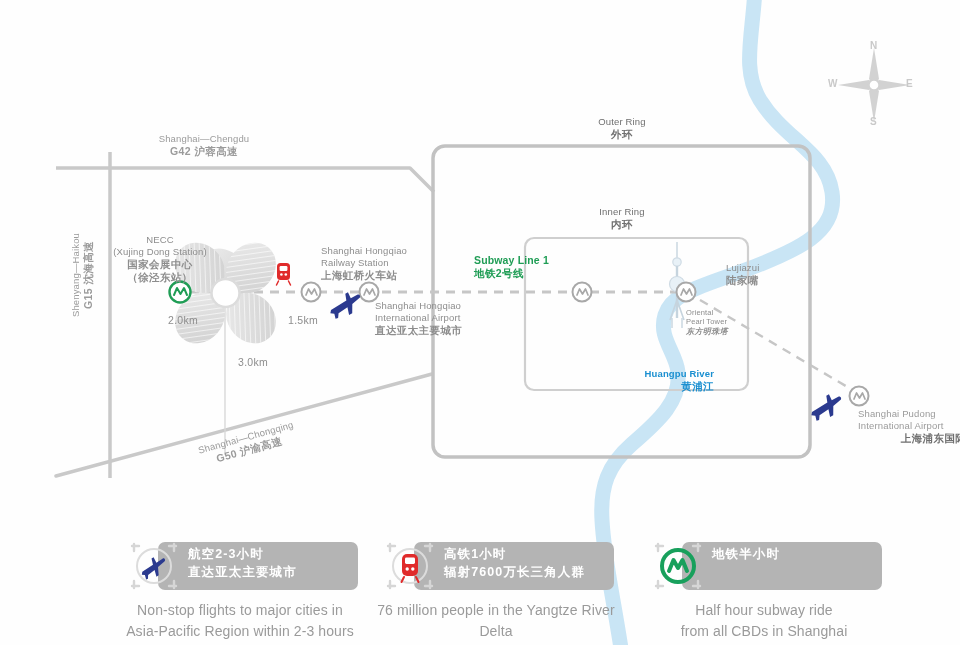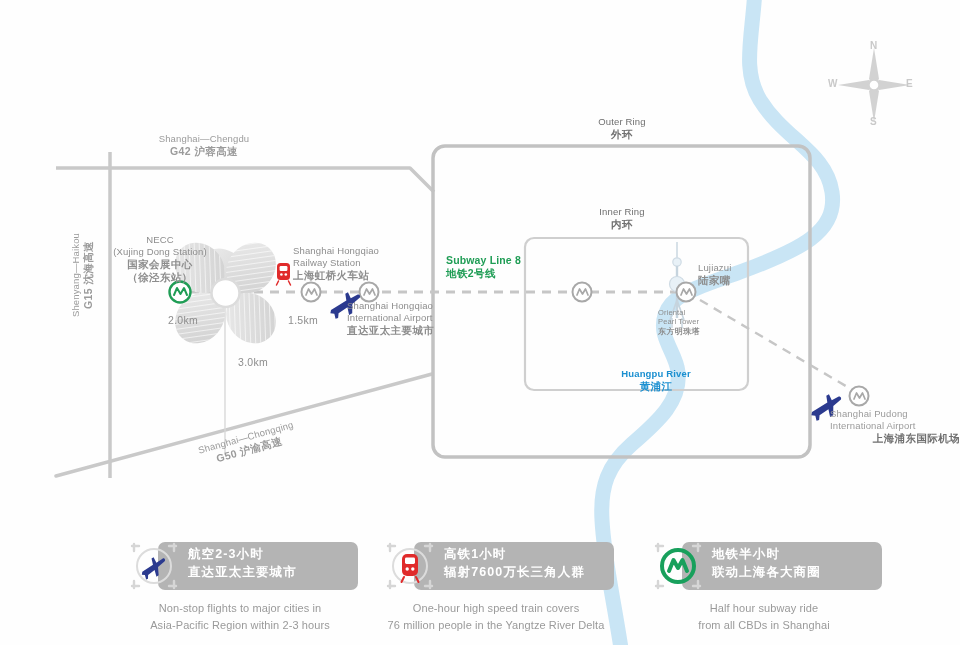--- a/index.html
+++ b/index.html
@@ -20,7 +20,7 @@
   .lbl .en { display:block; font-size:9.5px; letter-spacing:.15px; }
   .lbl .cn { display:block; font-size:10.5px; font-weight:bold; letter-spacing:.4px; }
   .lbl.c { text-align:center; }
-  .lbl.l { text-align:left; }
+  .lbl.l { text-align:left;margin-left:28px; }
 
   .gray  .en, .gray  .cn { color:#9b9b9b; }
   .gray2 .en, .gray2 .cn { color:#8d8d8d; }

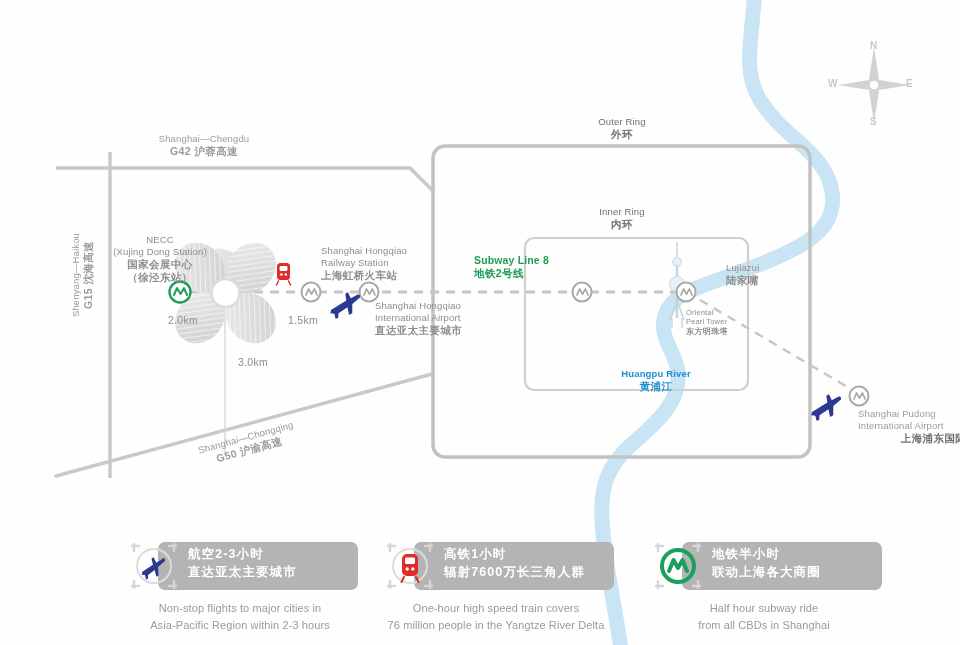--- a/index.html
+++ b/index.html
@@ -238,7 +238,7 @@
   </div>
 
   <div class="lbl l green" style="left:446px; top:254px; width:140px;">
-    <span class="en" style="font-weight:bold; font-size:10.5px;">Subway Line 8</span>
+    <span class="en" style="font-weight:bold; font-size:10.5px;">Subway Line 1</span>
     <span class="cn">地铁2号线</span>
   </div>
 

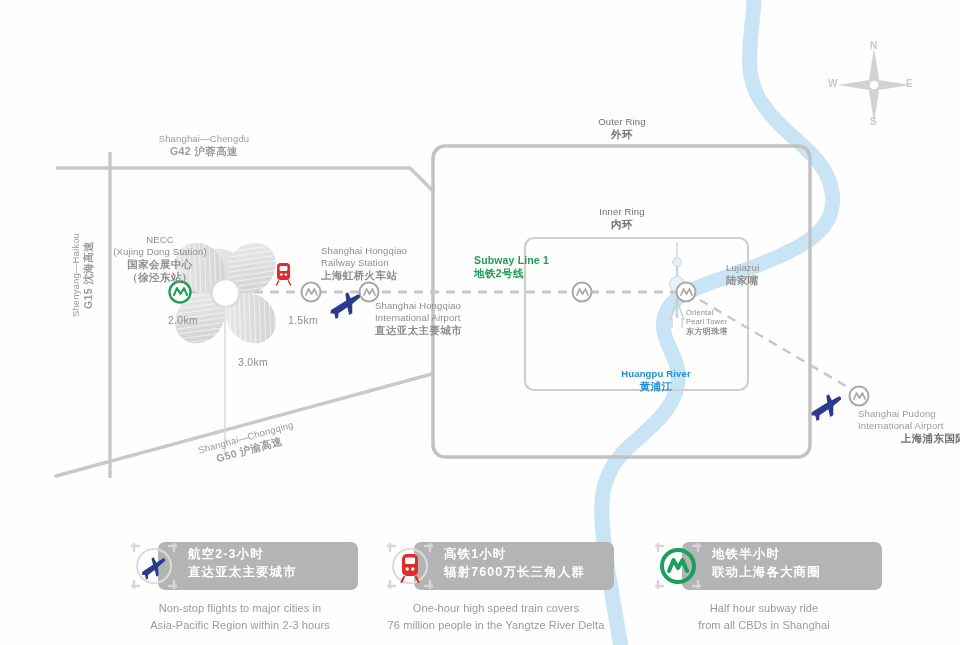--- a/index.html
+++ b/index.html
@@ -251,7 +251,7 @@
   <div class="lbl l gray2" style="left:658px; top:308px; width:100px;">
     <span class="en" style="font-size:7.5px;">Oriental</span>
     <span class="en" style="font-size:7.5px;">Pearl Tower</span>
-    <span class="cn" style="font-size:8px;">东方明珠塔</span>
+    <span class="cn" style="font-size:8px;font-style:italic;">东方明珠塔</span>
   </div>
 
   <div class="lbl c blue" style="left:598px; top:368px; width:116px;">

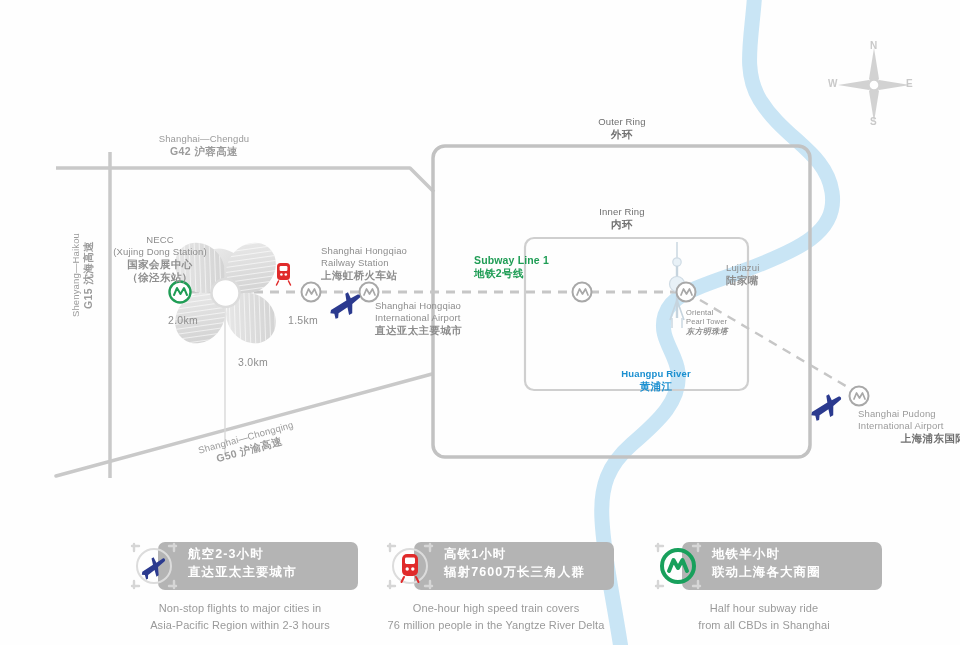--- a/index.html
+++ b/index.html
@@ -254,7 +254,7 @@
     <span class="cn" style="font-size:8px;font-style:italic;">东方明珠塔</span>
   </div>
 
-  <div class="lbl c blue" style="left:598px; top:368px; width:116px;">
+  <div class="lbl c blue" style="left:598px; top:368px; width:116px;text-align:right;">
     <span class="en" style="font-weight:bold;">Huangpu River</span>
     <span class="cn">黄浦江</span>
   </div>

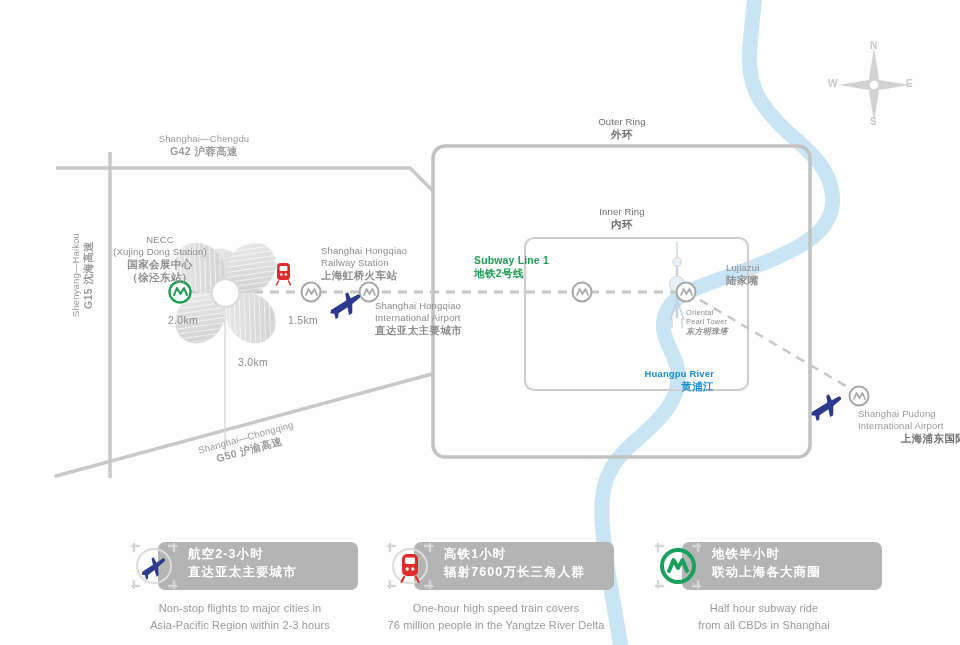--- a/index.html
+++ b/index.html
@@ -330,7 +330,6 @@
       </svg>
       <div class="pill-text">
         <span class="t1">地铁半小时</span>
-        <span class="t2">联动上海各大商圈</span>
       </div>
       <div class="caption">
         <span>Half hour subway ride</span>

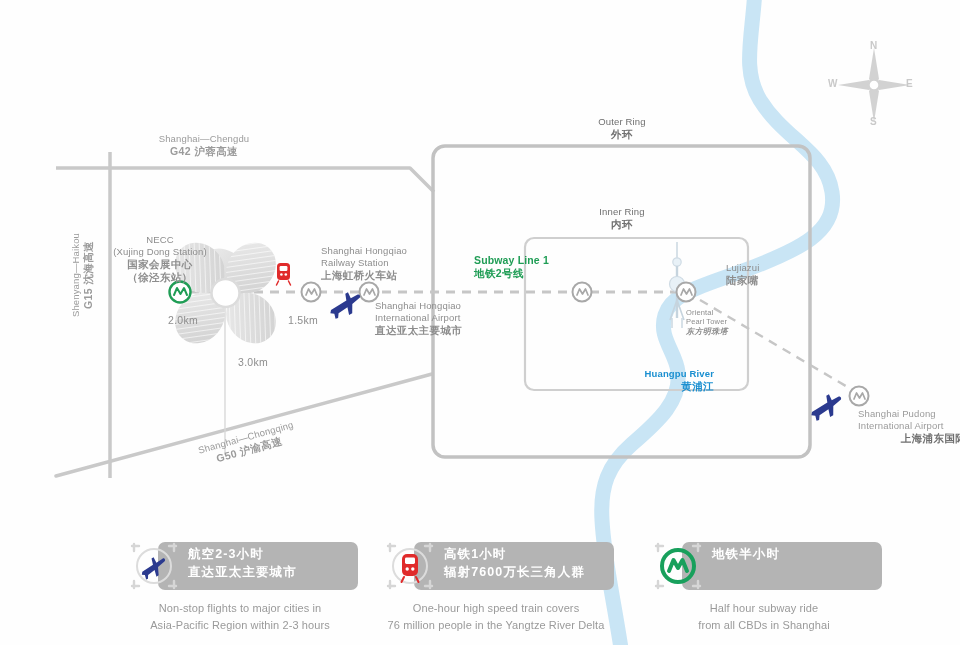--- a/index.html
+++ b/index.html
@@ -48,7 +48,7 @@
     position:absolute; left:18px; top:12px; width:52px; height:52px; z-index:3;
   }
   .caption { position:absolute; left:0; top:72px; width:260px; text-align:center; }
-  .caption span { display:block; font-size:11px; color:#9a9a9a; line-height:1.5; letter-spacing:.1px; }
+  .caption span { display:block; font-size:14px; color:#9a9a9a; line-height:1.5; letter-spacing:.1px; }
 
   .compass-t { position:absolute; font-size:10px; color:#c9c9c9; font-weight:bold; }
 </style>

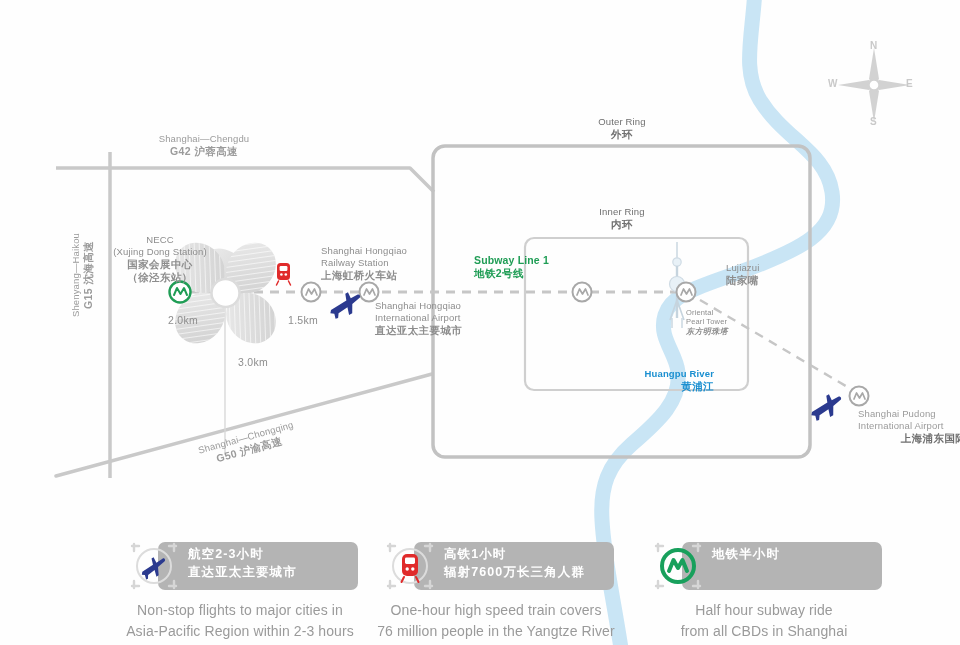--- a/index.html
+++ b/index.html
@@ -313,7 +313,6 @@
         <span class="t2">辐射7600万长三角人群</span>
       </div>
       <div class="caption">
-        <span>One-hour high speed train covers</span>
         <span>76 million people in the Yangtze River Delta</span>
       </div>
     </div>

